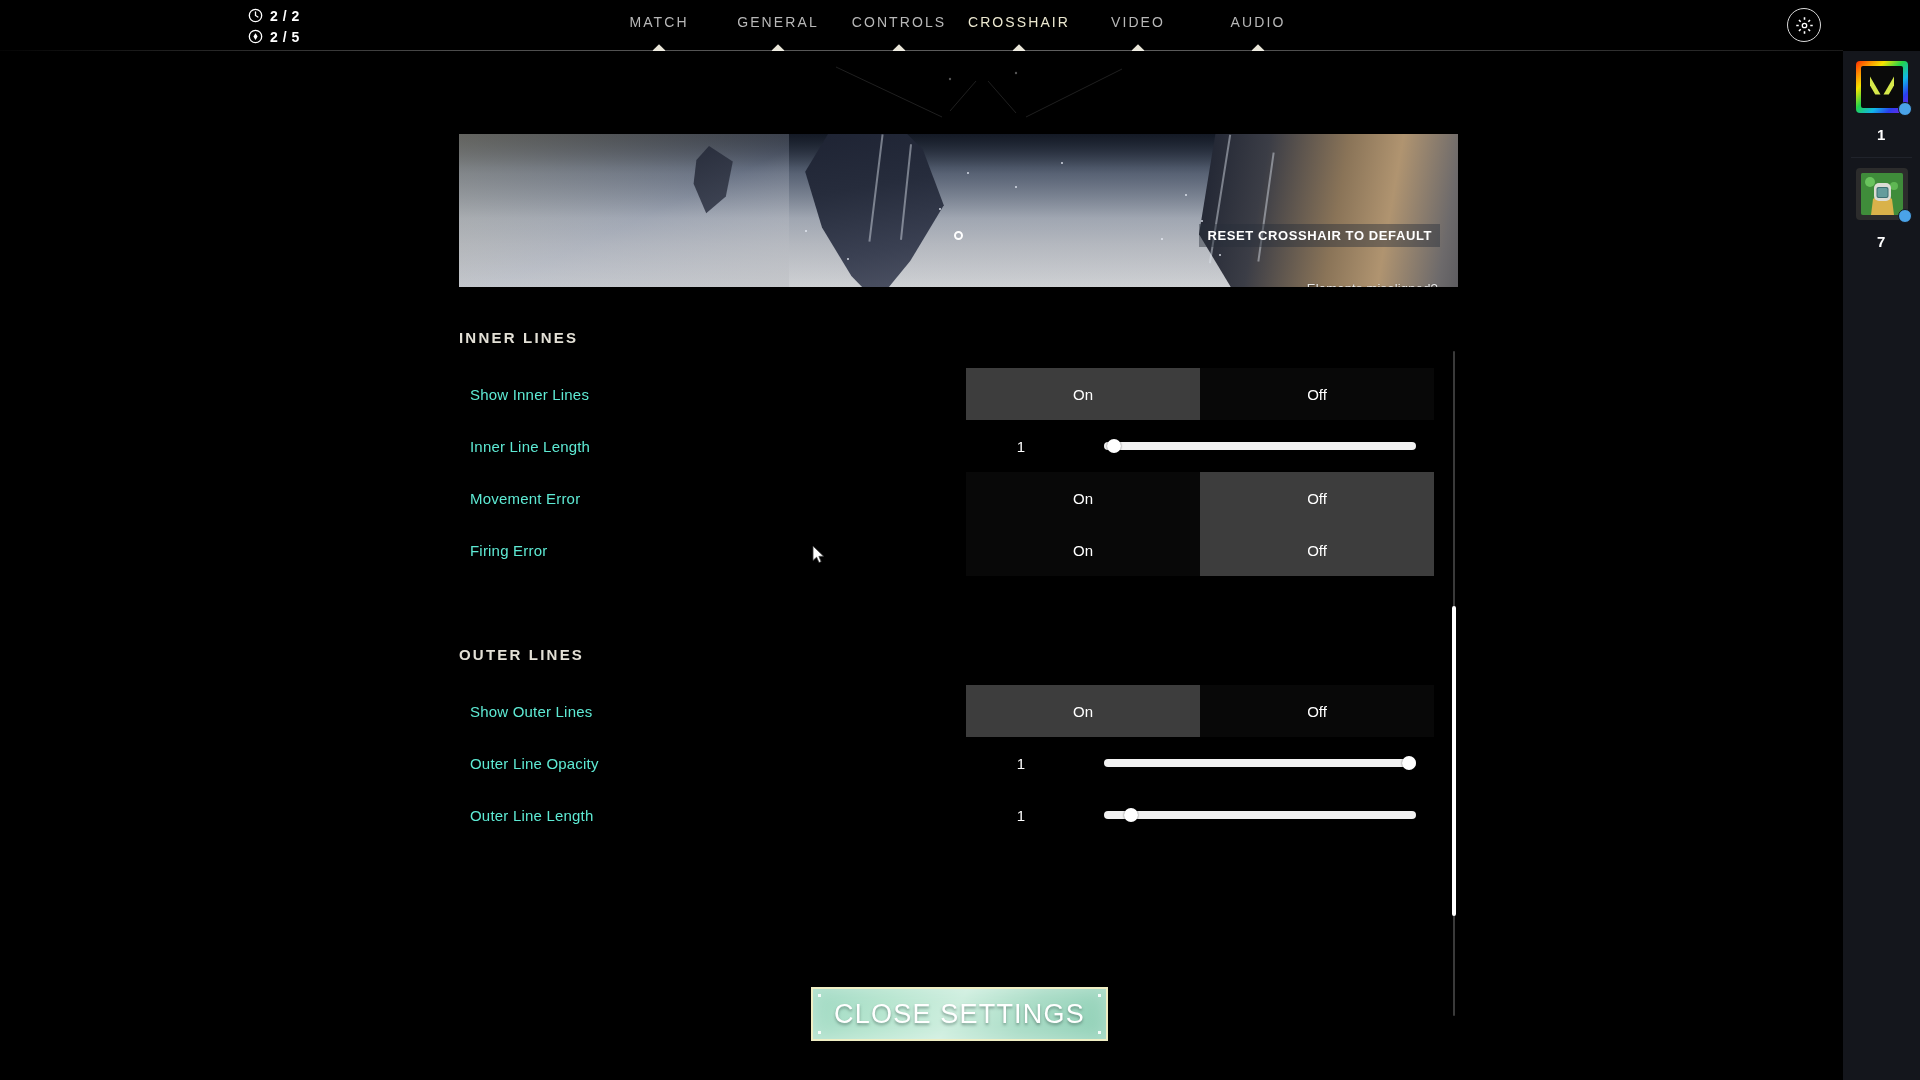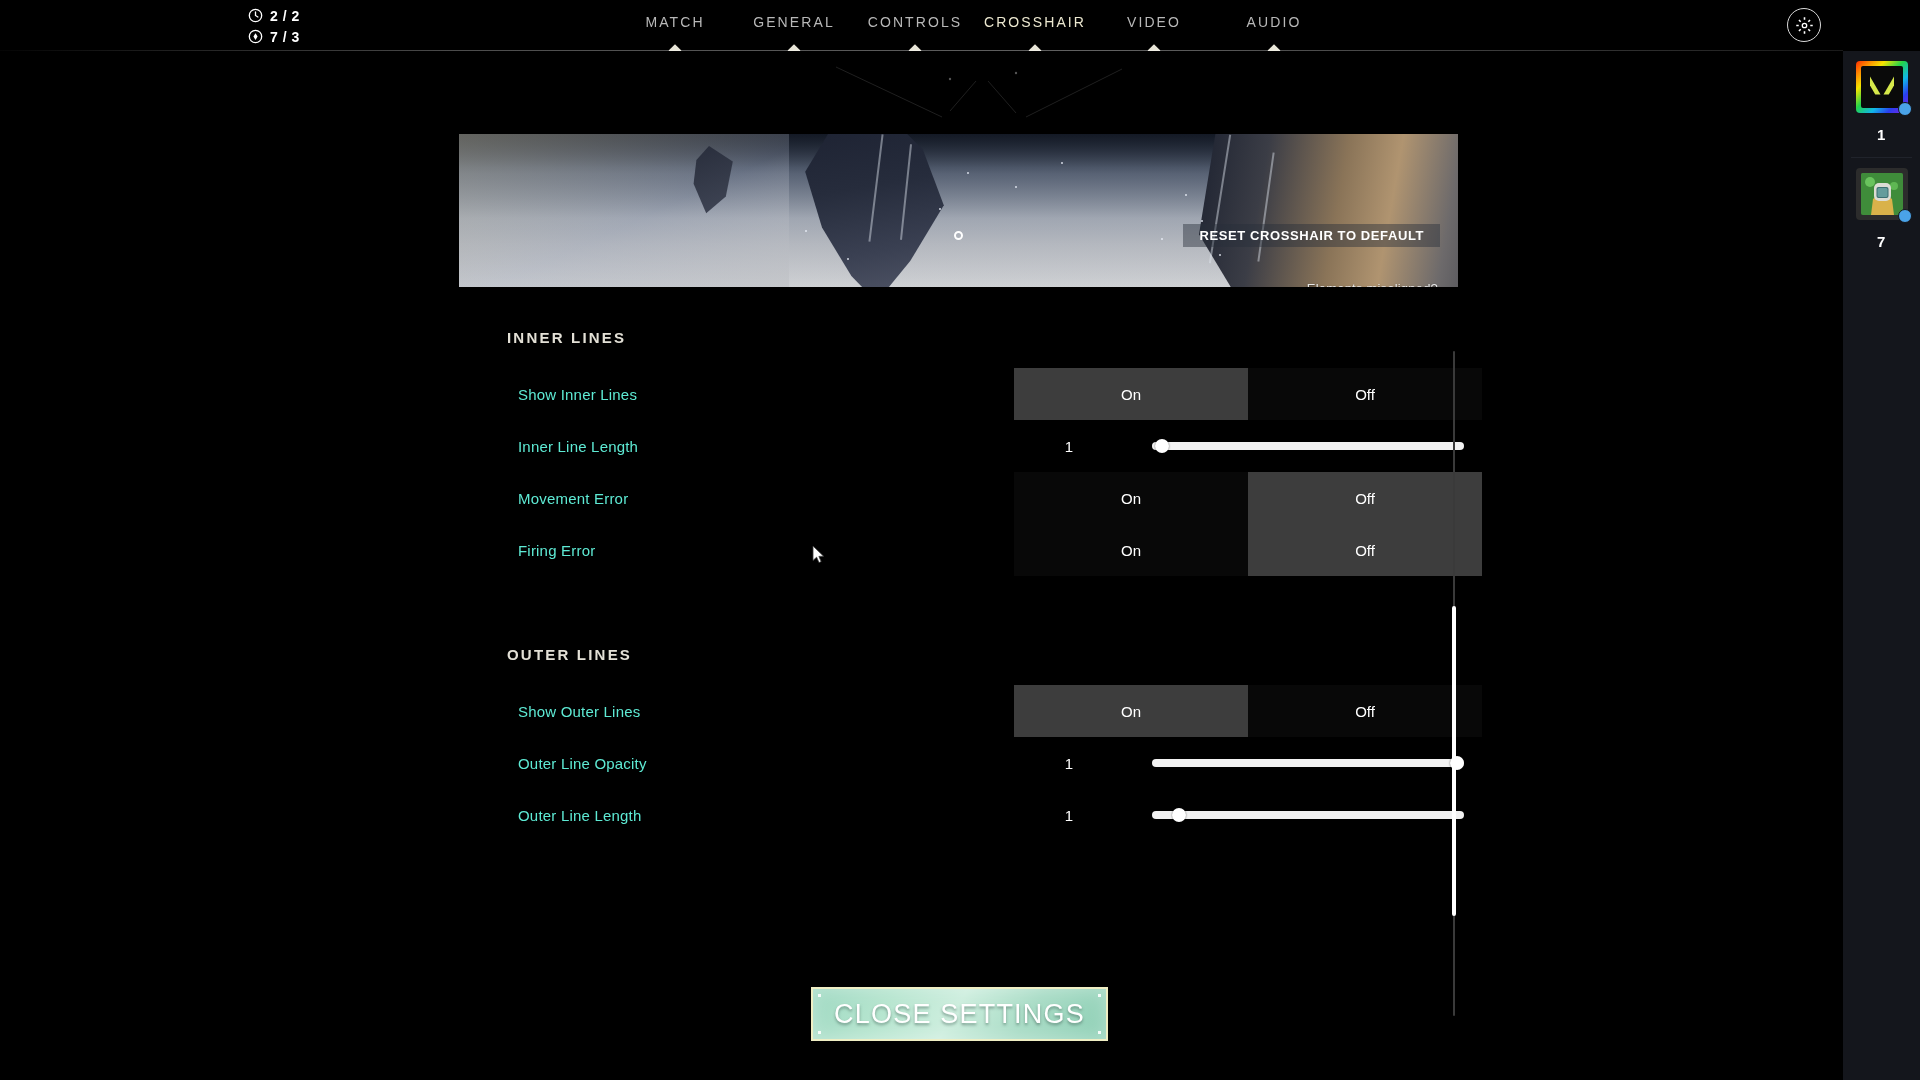--- a/index.html
+++ b/index.html
@@ -31,7 +31,7 @@
   .ico-circ { width: 15px; height: 15px; display:block; }
 
   .navtabs {
-    position: absolute; left: 16px; top: 0; width: 1843px; height: 50px; text-align: right;
+    position: absolute; left: 0; top: 0; width: 1843px; height: 50px; text-align: right;
   }
   .navtab {
     position: absolute; top: 14px;

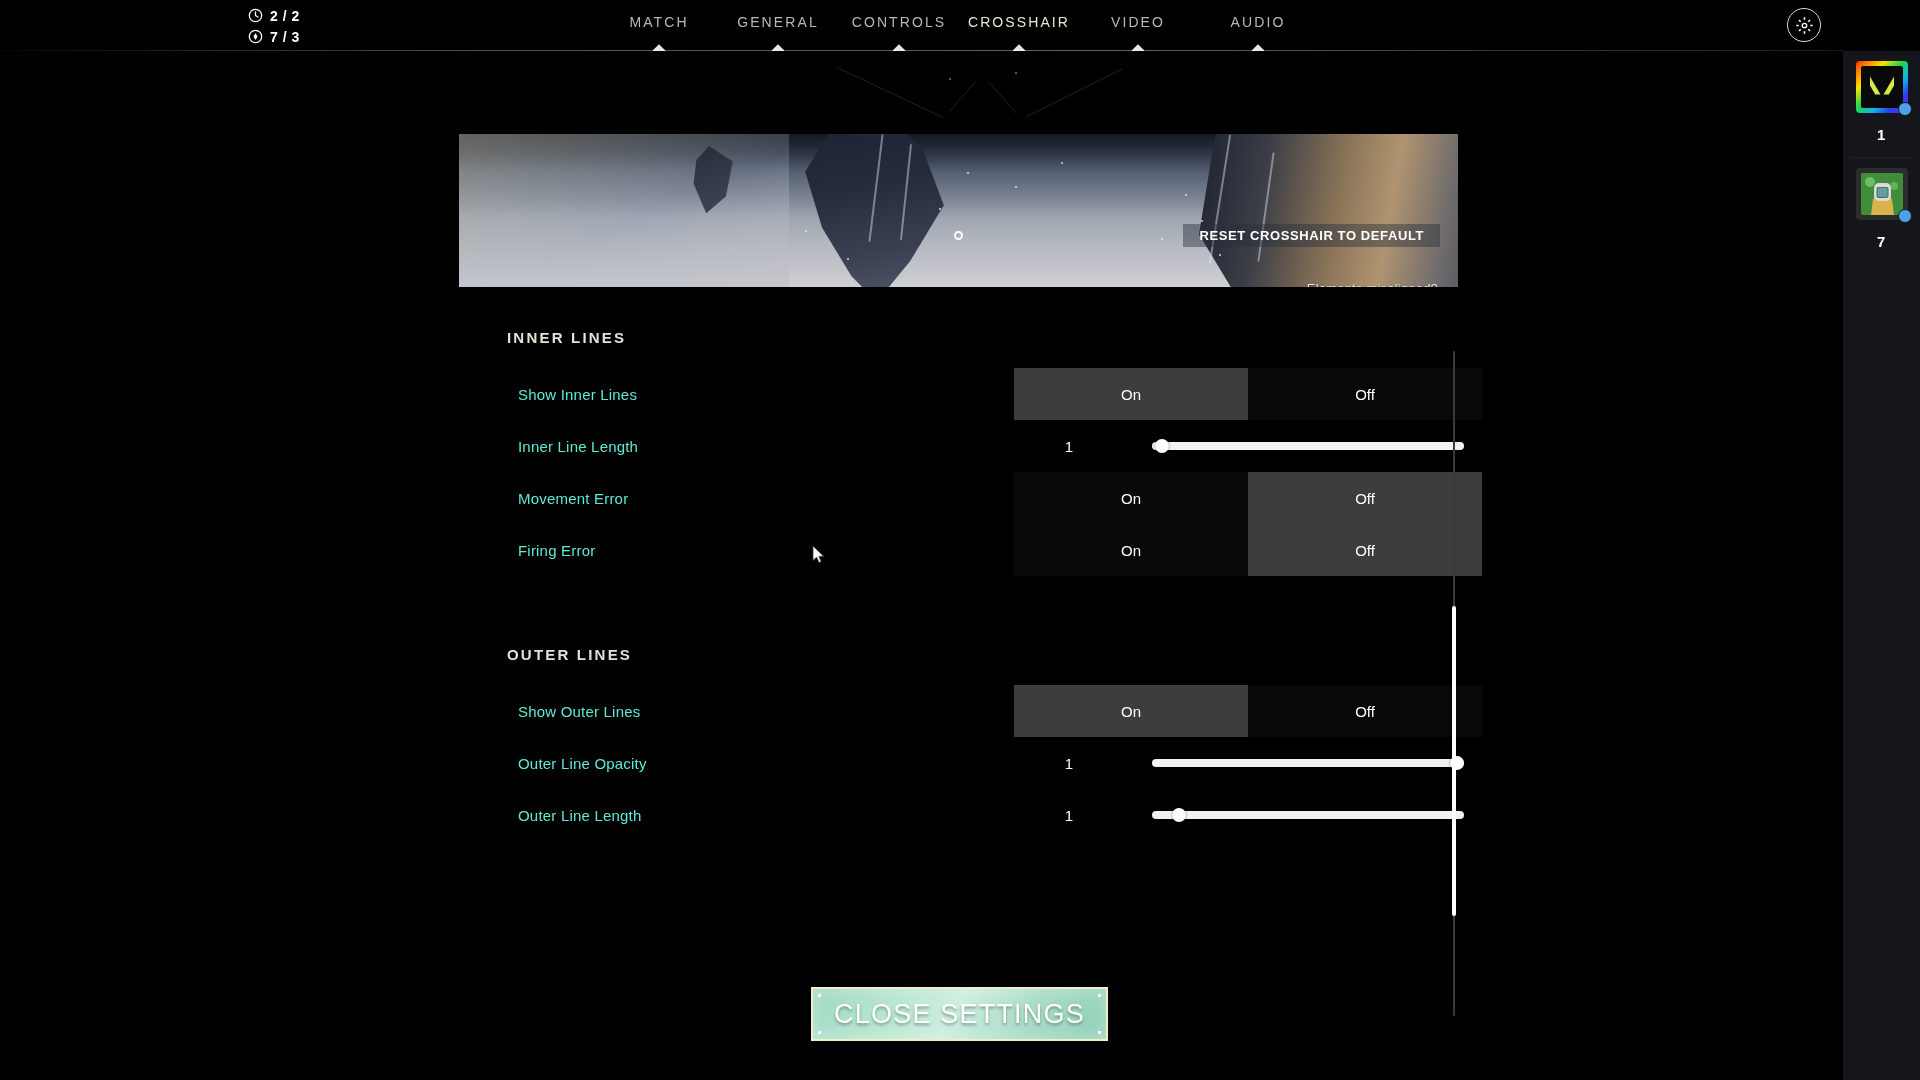--- a/index.html
+++ b/index.html
@@ -269,7 +269,7 @@
             <path d="M8 4.4 L10.2 8 L8 11.6 L5.8 8 Z" fill="#fff"></path>
           </svg>
         </span>
-        <span class="txt">7 / 3</span>
+        <span class="txt">2 / 5</span>
       </div>
     </div>
 

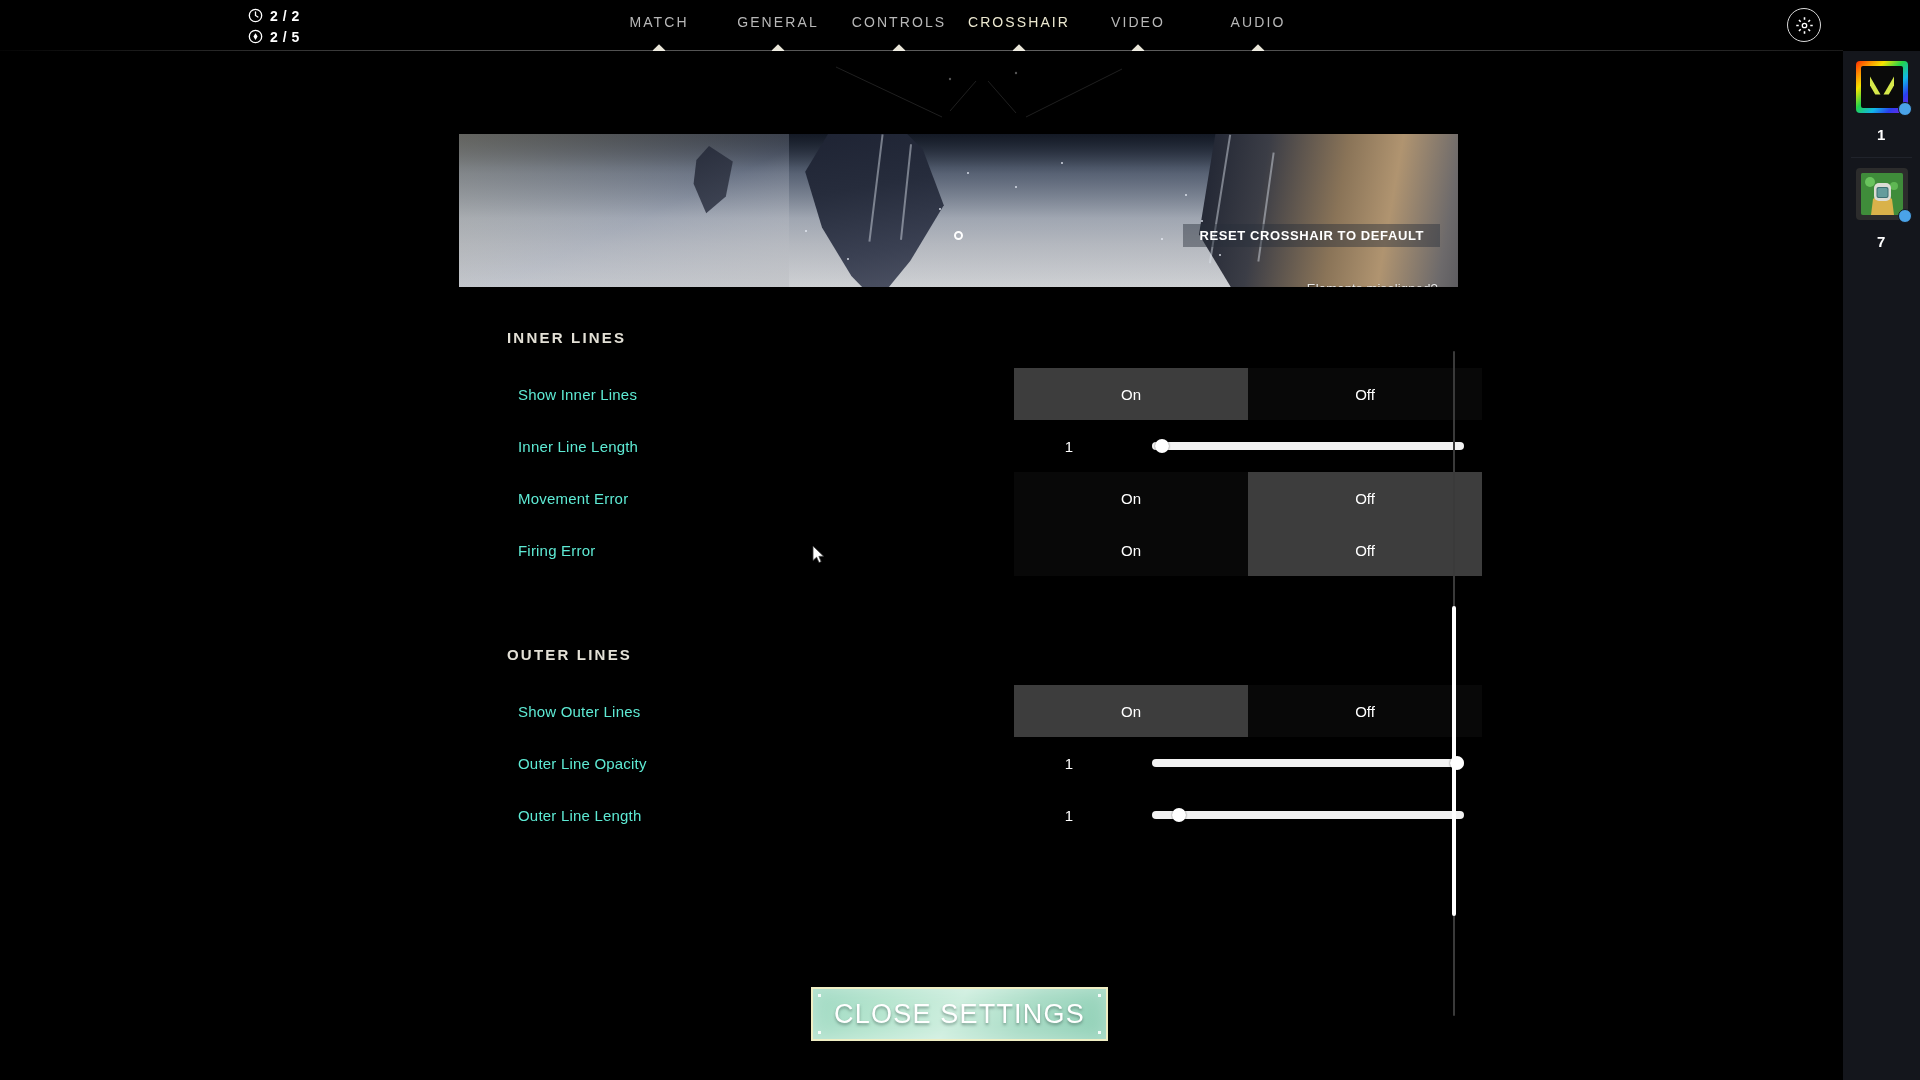--- a/index.html
+++ b/index.html
@@ -142,7 +142,7 @@
   .reset-btn {
     position: absolute; right: 18px; top: 90px;
     color: #ffffff; font-size: 13px; font-weight: bold; letter-spacing: .6px;
-    padding: 4px 16px; background: rgba(40,46,58,.45); cursor: pointer;
+    padding: 4px 8px; background: rgba(40,46,58,.45); cursor: pointer;
     white-space: nowrap;
   }
   .misaligned-link {

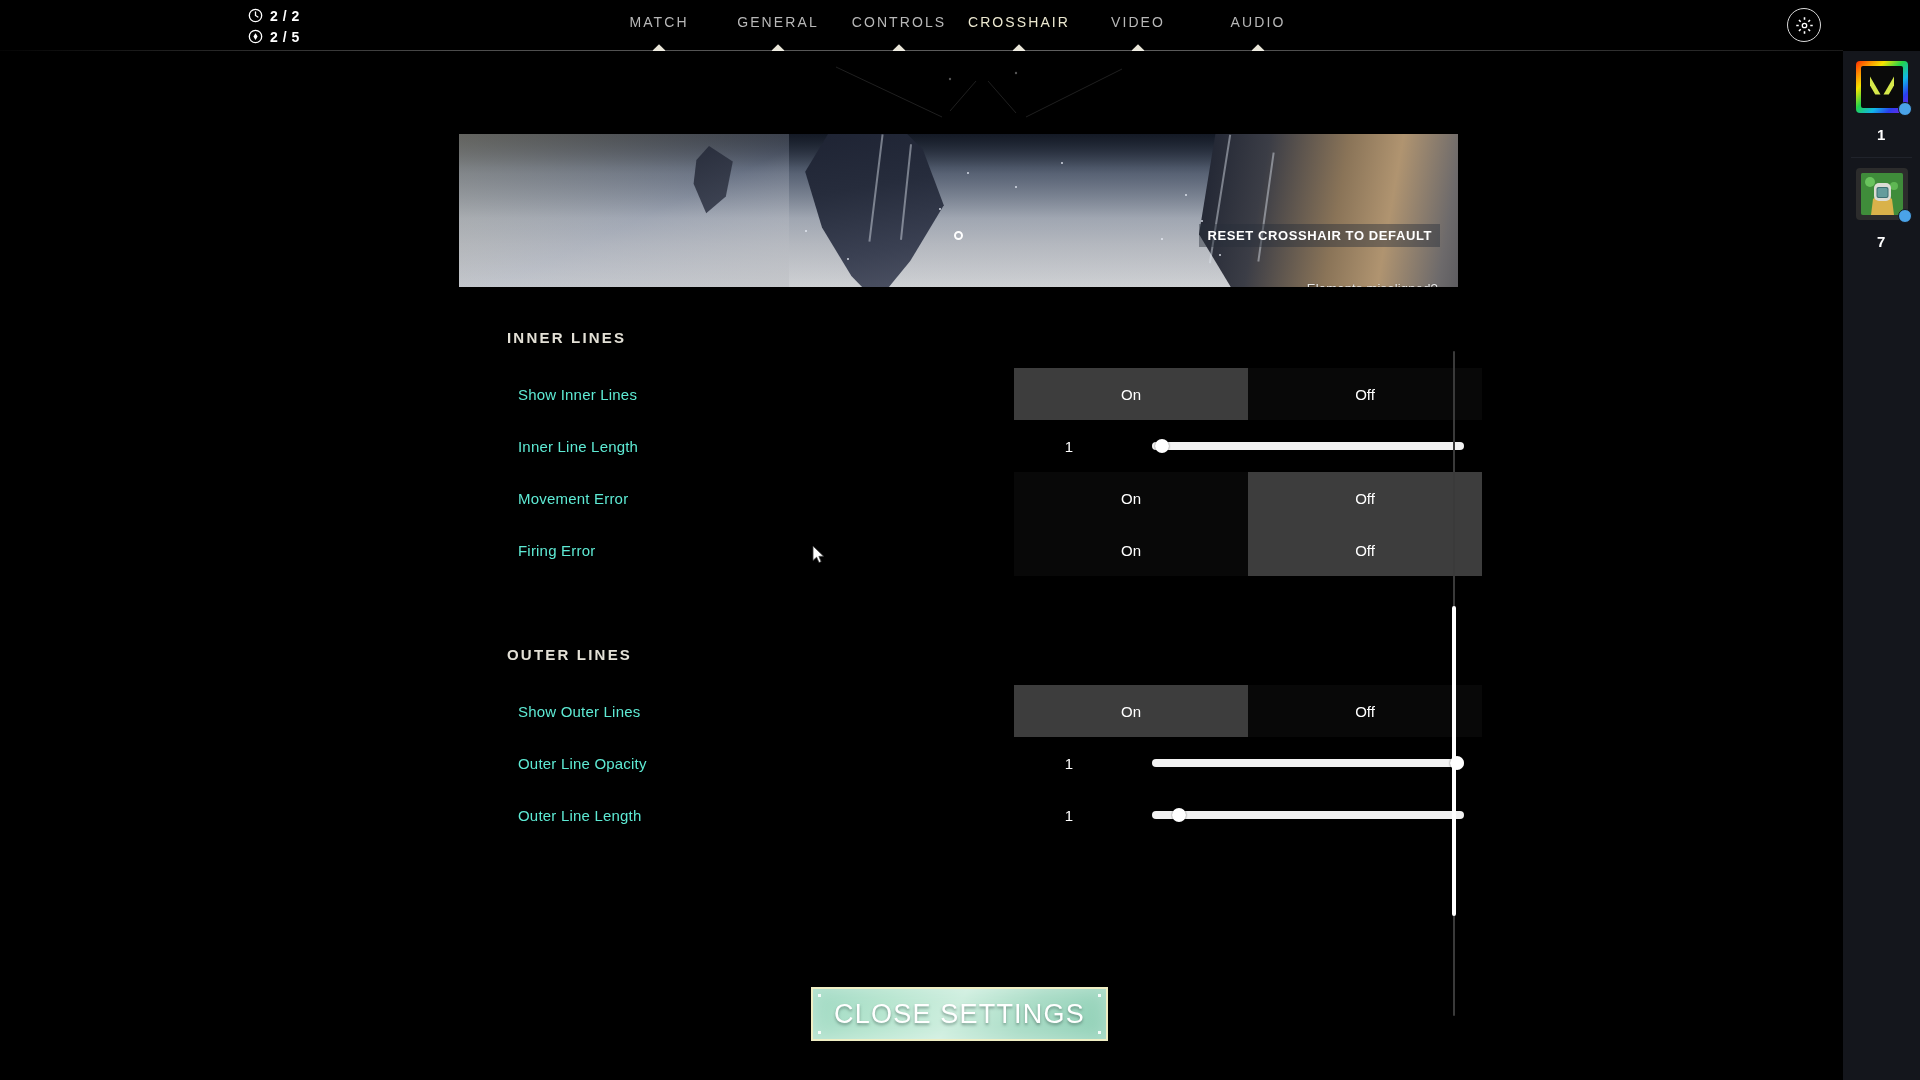--- a/index.html
+++ b/index.html
@@ -155,7 +155,6 @@
   .list {
     position: absolute; left: 0; top: 260px; width: 1458px; height: 712px;
     overflow: hidden;
-    margin-left: 48px;
   }
   .section-title {
     color: #e3e0d6; font-size: 15px; font-weight: bold; letter-spacing: 2.2px;

